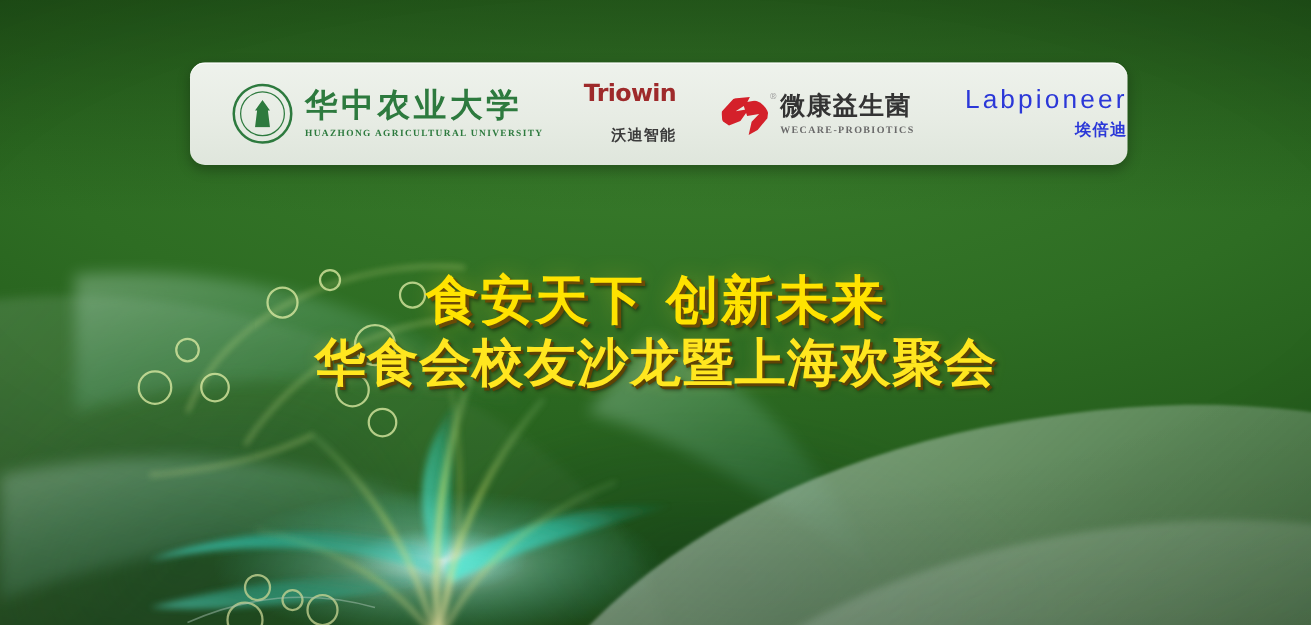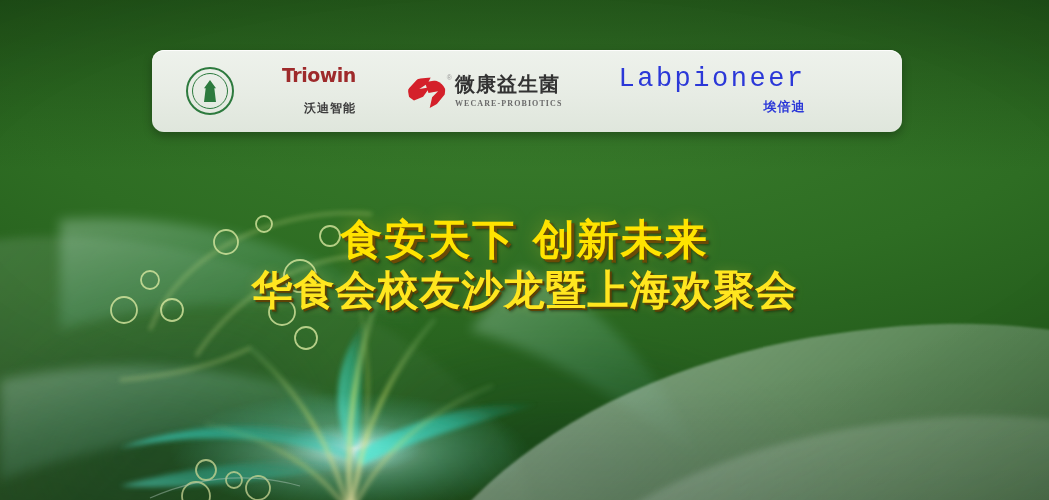--- a/index.html
+++ b/index.html
@@ -363,6 +363,10 @@
 
     <div class="logo-cell logo-hzau">
       <div class="seal"></div>
+      <div class="hzau-text">
+        <span class="hzau-cn">华中农业大学</span>
+        <span class="hzau-en">HUAZHONG AGRICULTURAL UNIVERSITY</span>
+      </div>
     </div>
 
     <div class="divider-gap"></div>

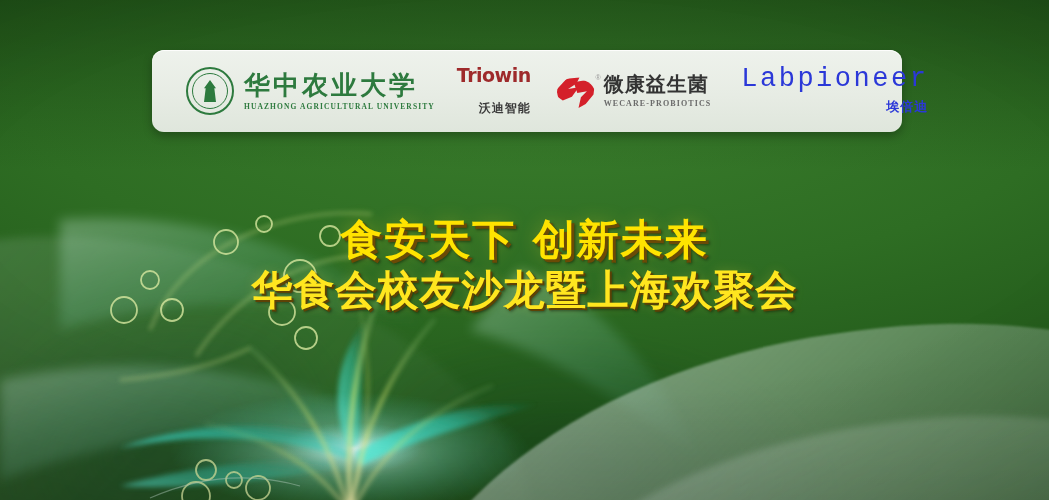--- a/index.html
+++ b/index.html
@@ -209,8 +209,8 @@
 
   .logo-lab { flex-direction: column; align-items: flex-start; padding-left: 30px; }
   .lab-main {
-    font-family: Liberation Mono, monospace;
-    font-size: 27px;
+    font-family: Liberation Sans, sans-serif;
+    font-size: 21px;
     font-weight: 400;
     color: #2b38d8;
     letter-spacing: 2.5px;

